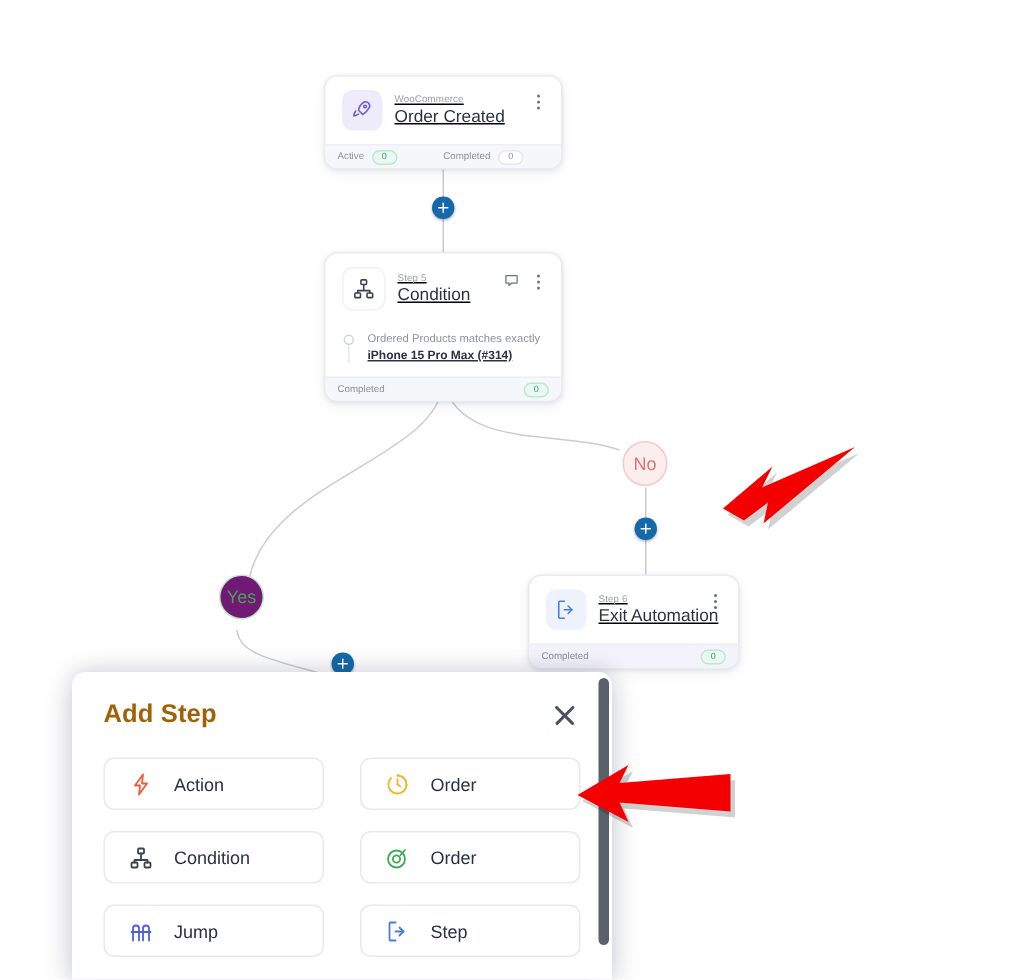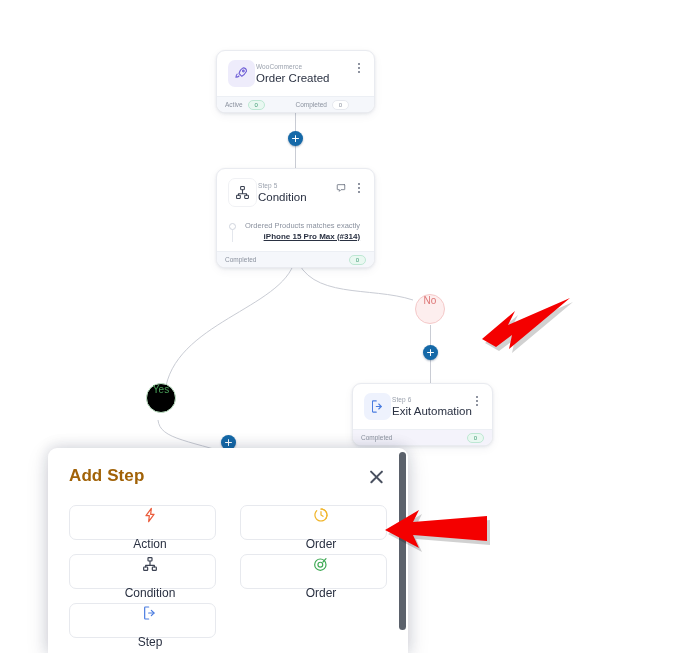--- a/index.html
+++ b/index.html
@@ -45,8 +45,9 @@
     display: flex;
     align-items: center;
     padding: 9px 10px 9px 11px;
-    gap: 1px;
+    gap: 8px;
     position: relative;
+    text-decoration: underline;
   }
   .node-icon {
     width: 27px;

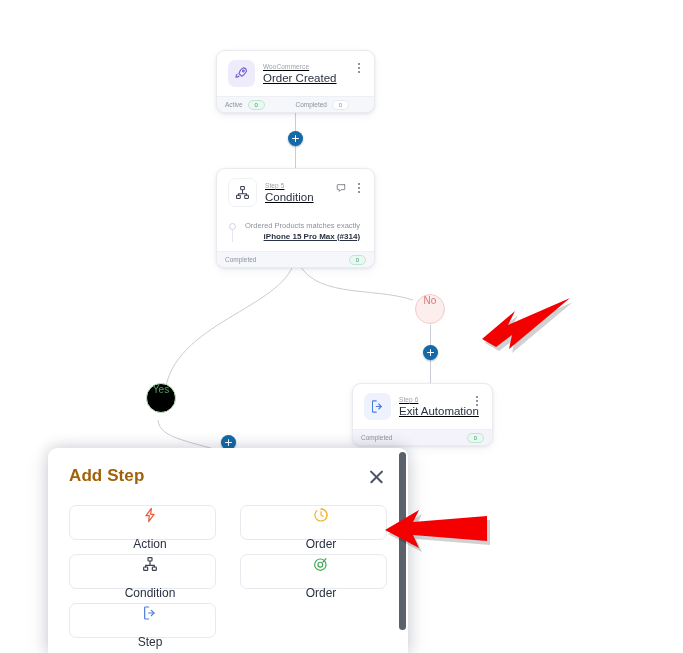--- a/index.html
+++ b/index.html
@@ -110,7 +110,7 @@
     border: 1px solid #cfd4dd; background: #fff; box-sizing: border-box;
   }
   .rail-line { flex: 1 1 auto; width: 1px; background: #e4e7ed; }
-  .cond-text { display: flex; flex-direction: column; text-align: right; }
+  .cond-text { display: flex; flex-direction: column; }
   .cond-line1 { font-size: 7.5px; color: #8b929f; line-height: 11px; white-space: nowrap; }
   .cond-line2 { font-size: 8px; color: #2a3142; font-weight: bold; line-height: 11px; white-space: nowrap; text-decoration: underline; }
 

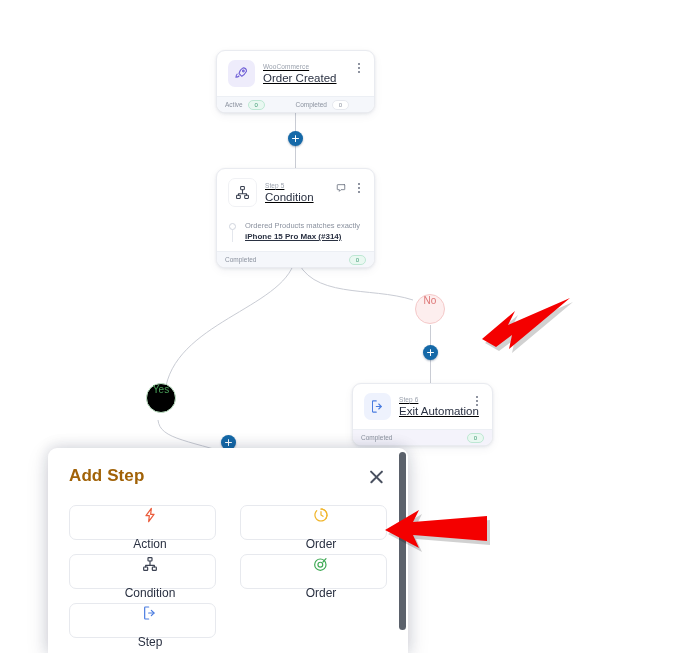--- a/index.html
+++ b/index.html
@@ -147,8 +147,8 @@
     position: absolute;
     width: 30px; height: 30px;
     border-radius: 50%;
-    display: flex; justify-content: center;
-    font-size: 10px;
+    display: flex; align-items: center; justify-content: center;
+    font-size: 12px;
     box-sizing: border-box;
   }
   .branch-yes { background: #000000; border: 1px solid #bfe6c6; color: #4aa159; }

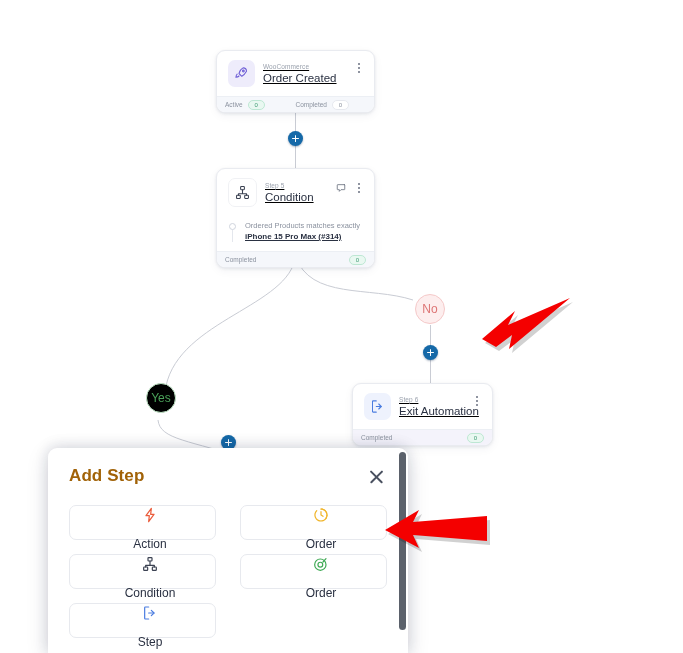--- a/index.html
+++ b/index.html
@@ -151,7 +151,7 @@
     font-size: 12px;
     box-sizing: border-box;
   }
-  .branch-yes { background: #000000; border: 1px solid #bfe6c6; color: #4aa159; }
+  .branch-yes { background: #701a75; border: 1px solid #bfe6c6; color: #4aa159; }
   .branch-no  { background: #fdeeee; border: 1px solid #f5c9c9; color: #dd7575; }
 
   

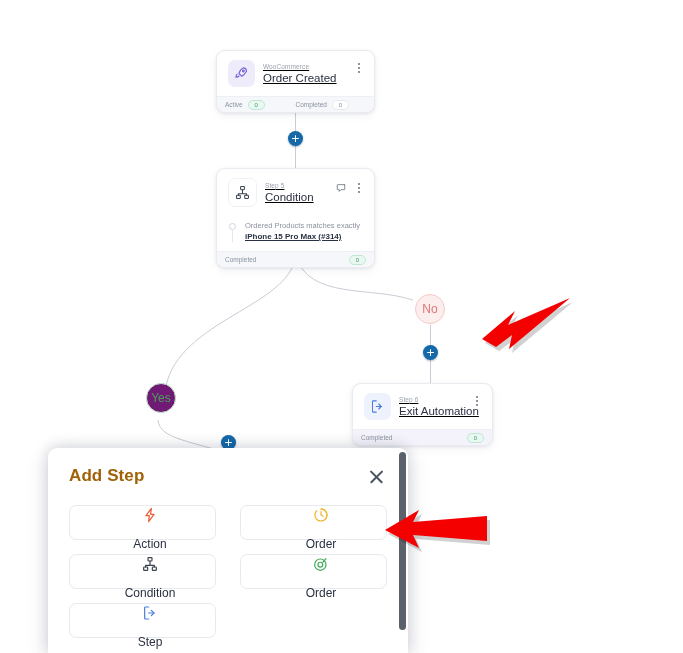--- a/index.html
+++ b/index.html
@@ -230,7 +230,6 @@
     background: #fff;
     box-sizing: border-box;
     cursor: pointer;
-    flex-direction: column;
   }
   .step-opt-icon {
     width: 18px; height: 18px;

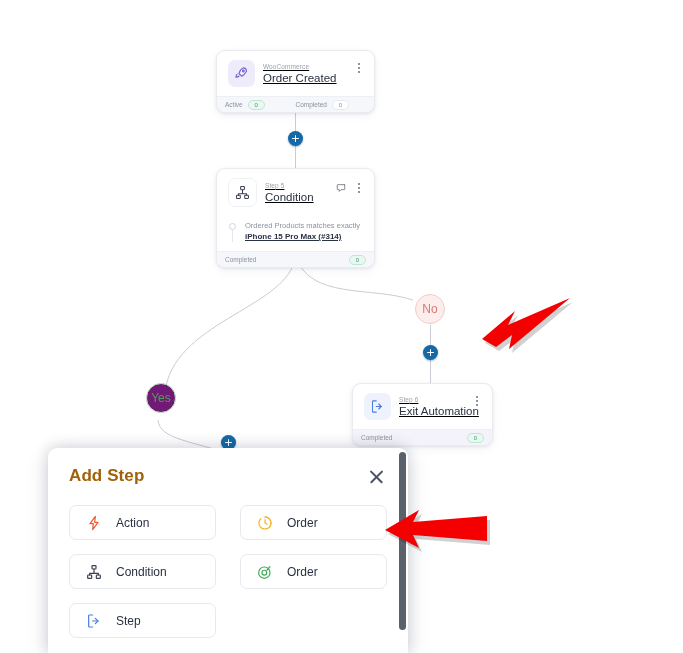--- a/index.html
+++ b/index.html
@@ -445,6 +445,16 @@
         <span class="step-opt-label">Order</span>
       </div>
 
+      <div class="step-opt">
+        <span class="step-opt-icon">
+          <svg width="16" height="16" viewBox="0 0 24 24" fill="none" stroke="#4a5ce0" stroke-width="1.8" stroke-linecap="round" stroke-linejoin="round">
+            <path d="M4 21V9a3 3 0 0 1 6 0v12"></path>
+            <path d="M14 21V9a3 3 0 0 1 6 0v12"></path>
+            <path d="M2.5 12.5h9M12.5 12.5h9"></path>
+          </svg>
+        </span>
+        <span class="step-opt-label">Jump</span>
+      </div>
 
       <div class="step-opt">
         <span class="step-opt-icon">

